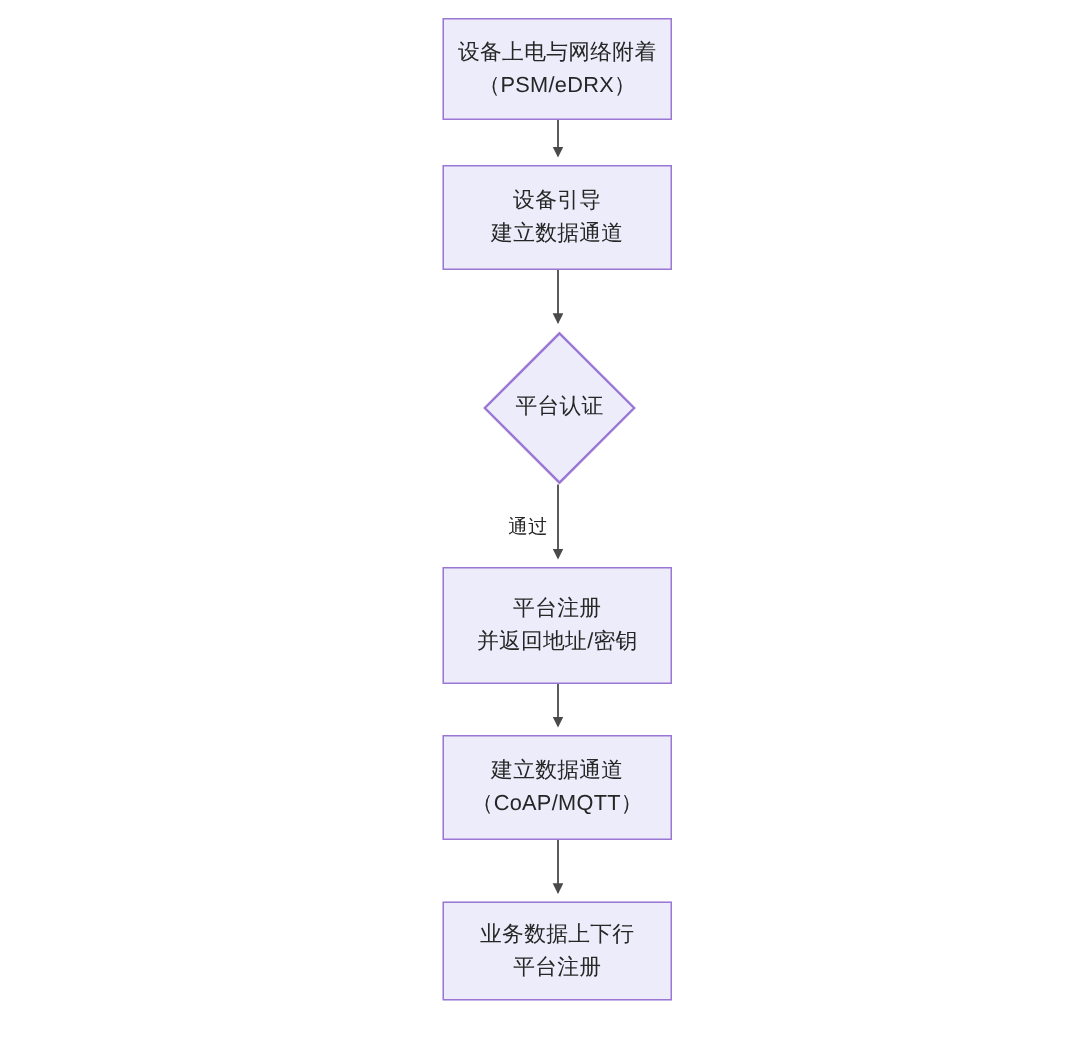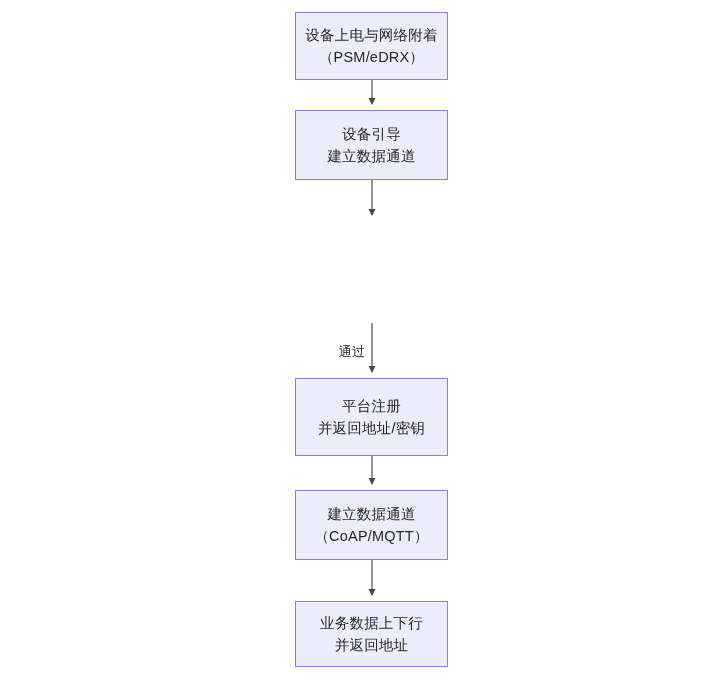--- a/index.html
+++ b/index.html
@@ -129,6 +129,12 @@
 建立数据通道</span>
   </div>
 
+  <div class="decision" style="left:322px; top:221px; width:102px; height:102px;">
+    <svg class="diamond-shape" viewBox="0 0 102 102" preserveAspectRatio="none" xmlns="http://www.w3.org/2000/svg">
+      <polygon points="51,1.2 100.8,51 51,100.8 1.2,51" fill="#ececfb" stroke="#9b77d4" stroke-width="1.6"></polygon>
+    </svg>
+    <span class="decision-label">平台认证</span>
+  </div>
 
   <div class="edge-label" style="left:352px; top:352px;">通过</div>
 

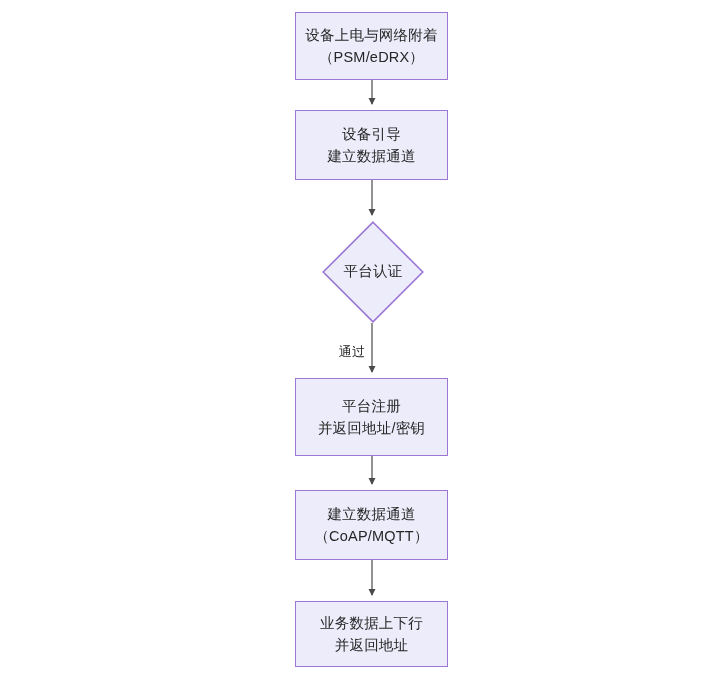--- a/index.html
+++ b/index.html
@@ -150,7 +150,7 @@
 
   <div class="node" style="left:295px; top:601px; width:153px; height:66px;">
     <span class="node-label">业务数据上下行
-并返回地址</span>
+平台注册</span>
   </div>
 
 </div>

